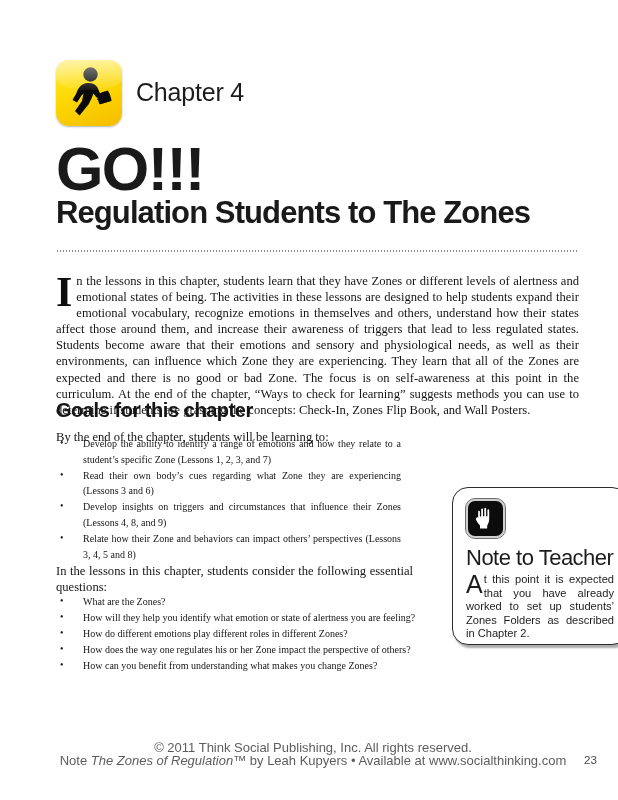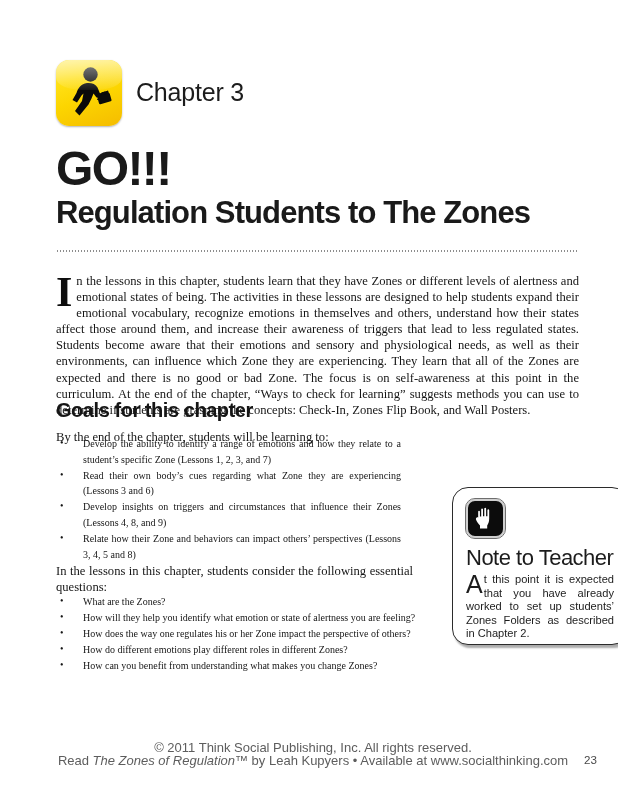--- a/index.html
+++ b/index.html
@@ -293,7 +293,7 @@
           <rect x="38.5" y="25.8" width="4.5" height="2.6" rx="0.8" fill="#0a0a0a" transform="rotate(-16 40.7 27)"></rect>
         </svg>
       </div>
-      <div class="chapter-label">Chapter 3</div>
+      <div class="chapter-label">Chapter 4</div>
     </div>
 
     <div class="title-go">GO!!!</div>

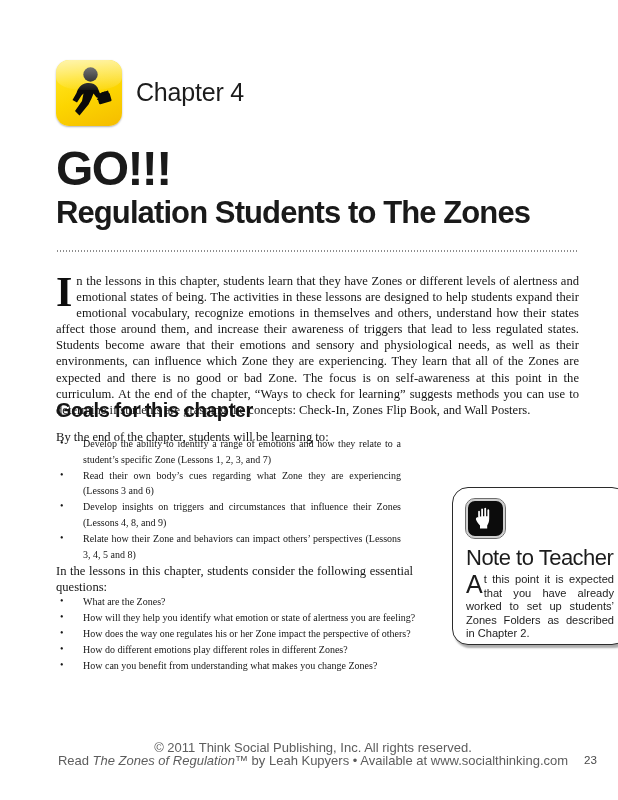--- a/index.html
+++ b/index.html
@@ -77,7 +77,7 @@
     top: 145px;
     font-family: "Liberation Sans", sans-serif;
     font-weight: bold;
-    font-size: 48px;
+    font-size: 61px;
     line-height: 48px;
     letter-spacing: -1.6px;
     color: #1a1a1a;

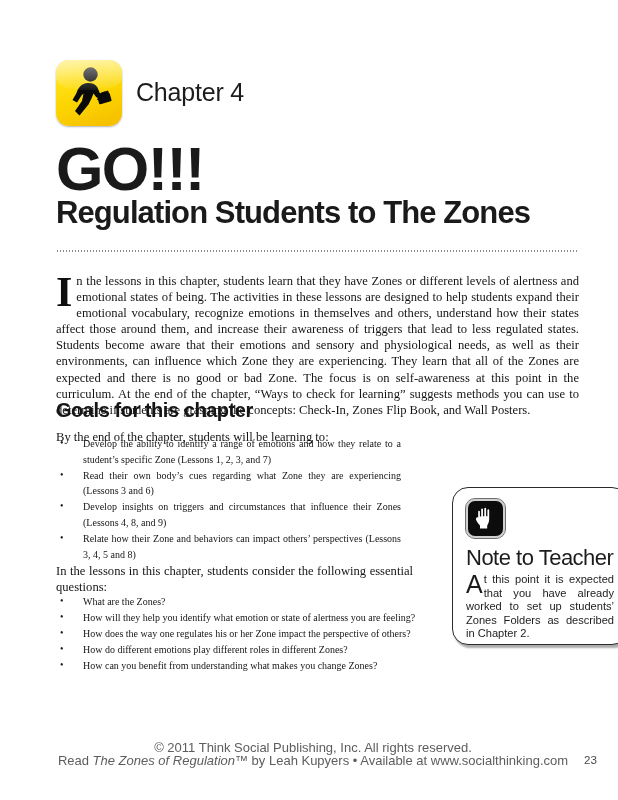--- a/index.html
+++ b/index.html
@@ -317,8 +317,8 @@
     <ul class="doc-list questions-list">
       <li>What are the Zones?</li>
       <li>How will they help you identify what emotion or state of alertness you are feeling?</li>
+      <li>How do different emotions play different roles in different Zones?</li>
       <li>How does the way one regulates his or her Zone impact the perspective of others?</li>
-      <li>How do different emotions play different roles in different Zones?</li>
       <li>How can you benefit from understanding what makes you change Zones?</li>
     </ul>
 

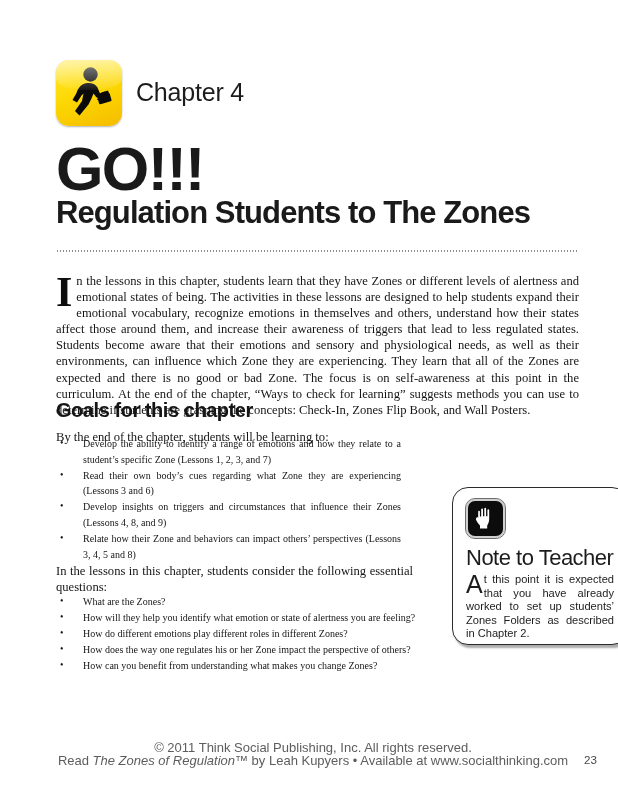--- a/index.html
+++ b/index.html
@@ -336,7 +336,7 @@
 
     <div class="footer">
       <div>© 2011 Think Social Publishing, Inc. All rights reserved.</div>
-      <div><span>Read </span><em>The Zones of Regulation™</em><span> by Leah Kupyers • Available at www.socialthinking.com</span></div>
+      <div><span>Note </span><em>The Zones of Regulation™</em><span> by Leah Kupyers • Available at www.socialthinking.com</span></div>
     </div>
     <div class="page-number">23</div>
 

